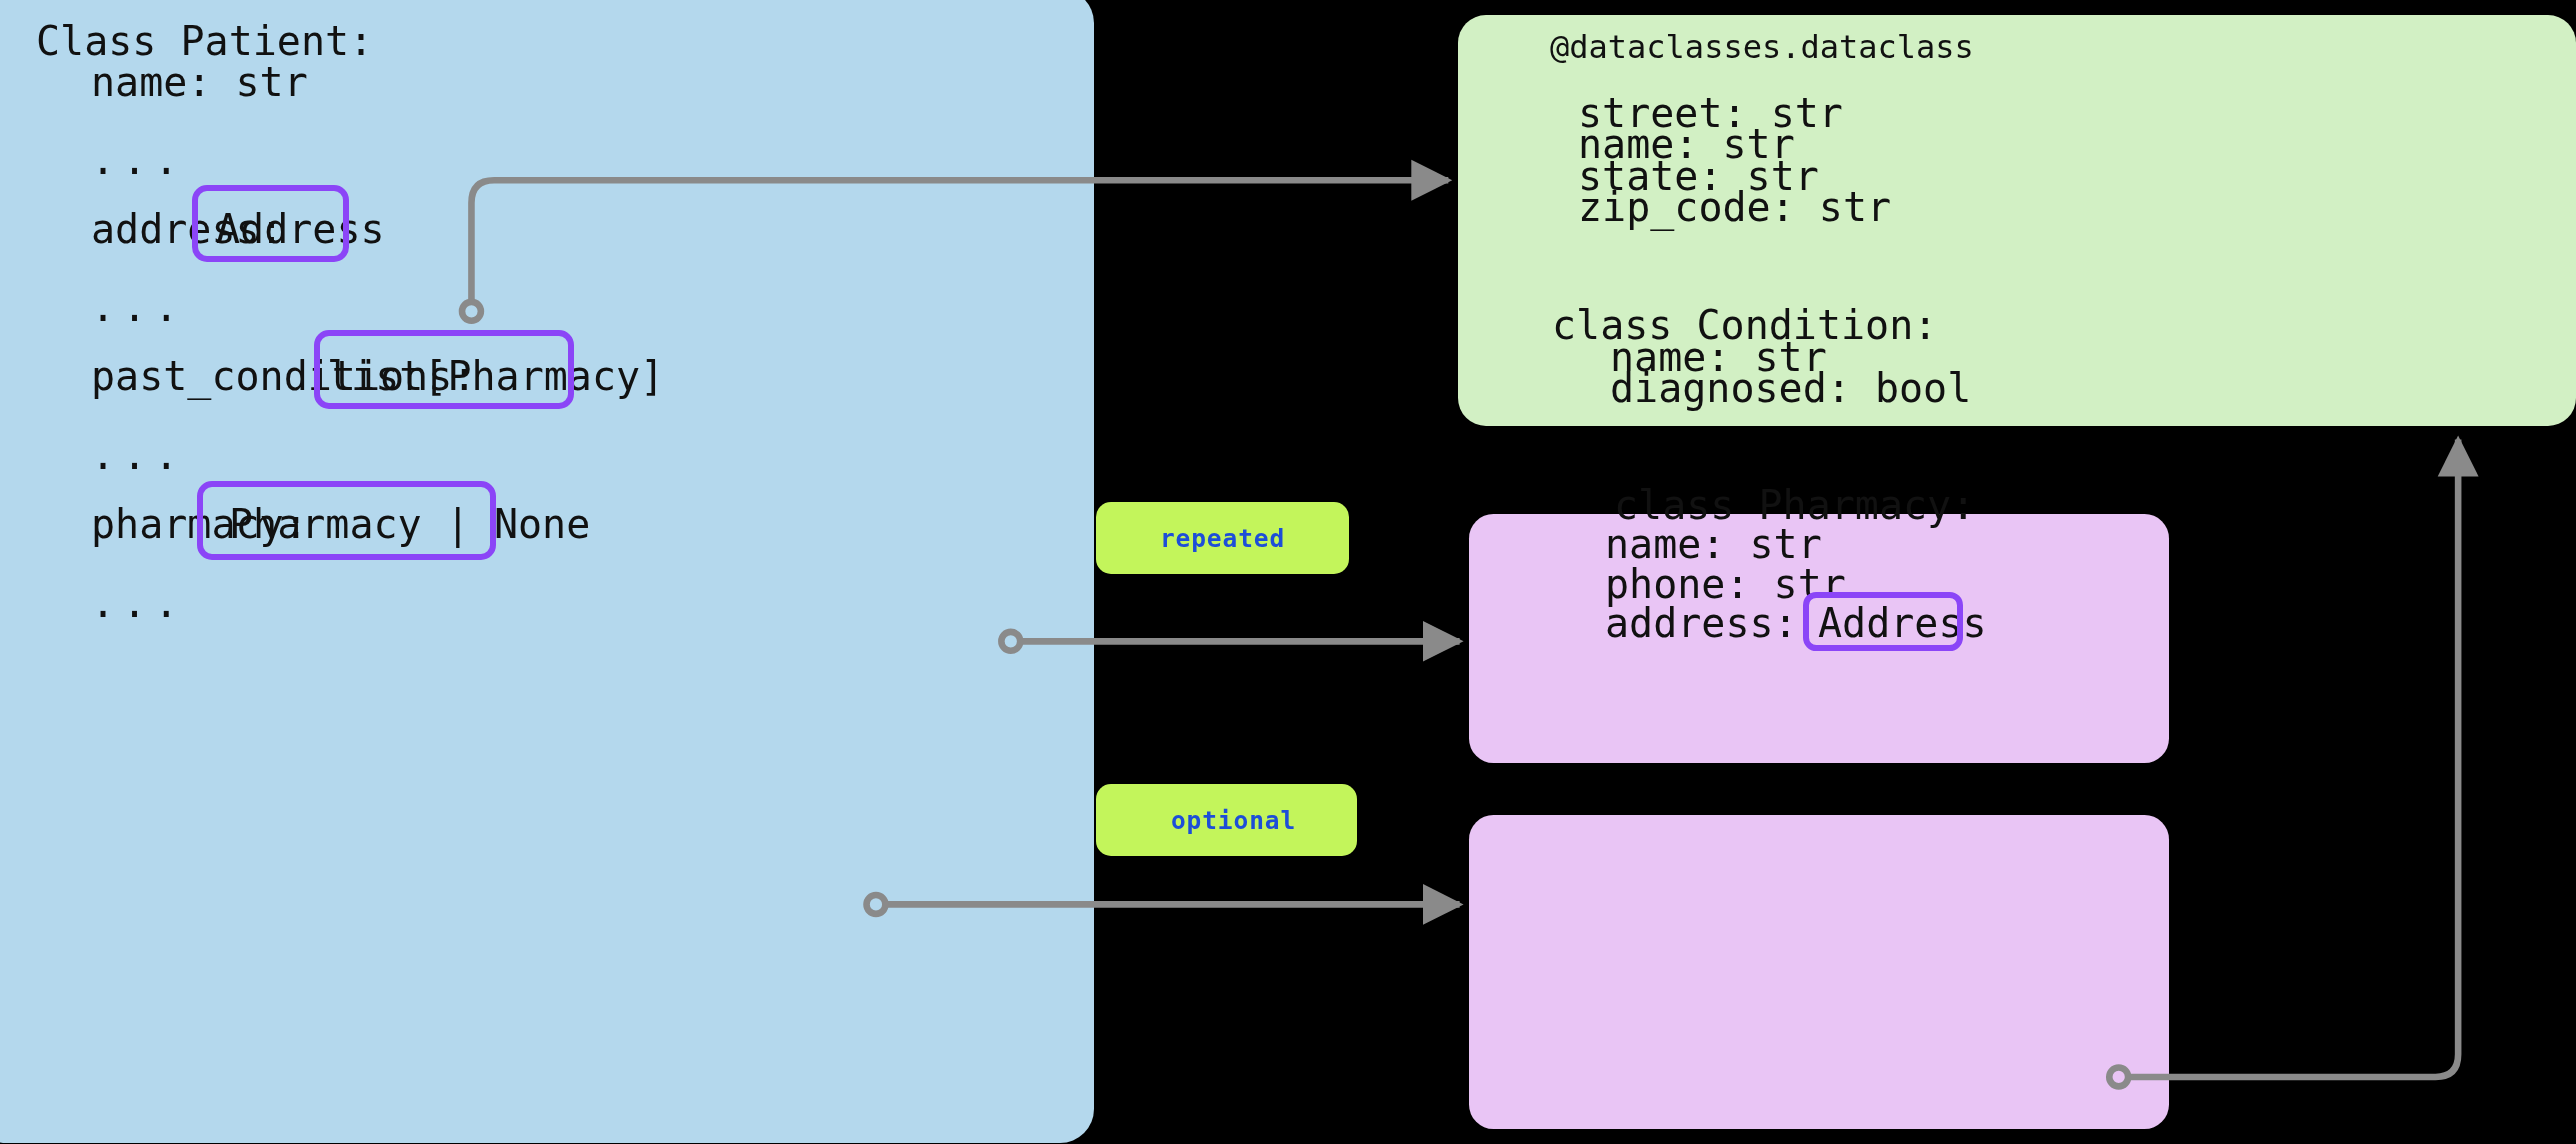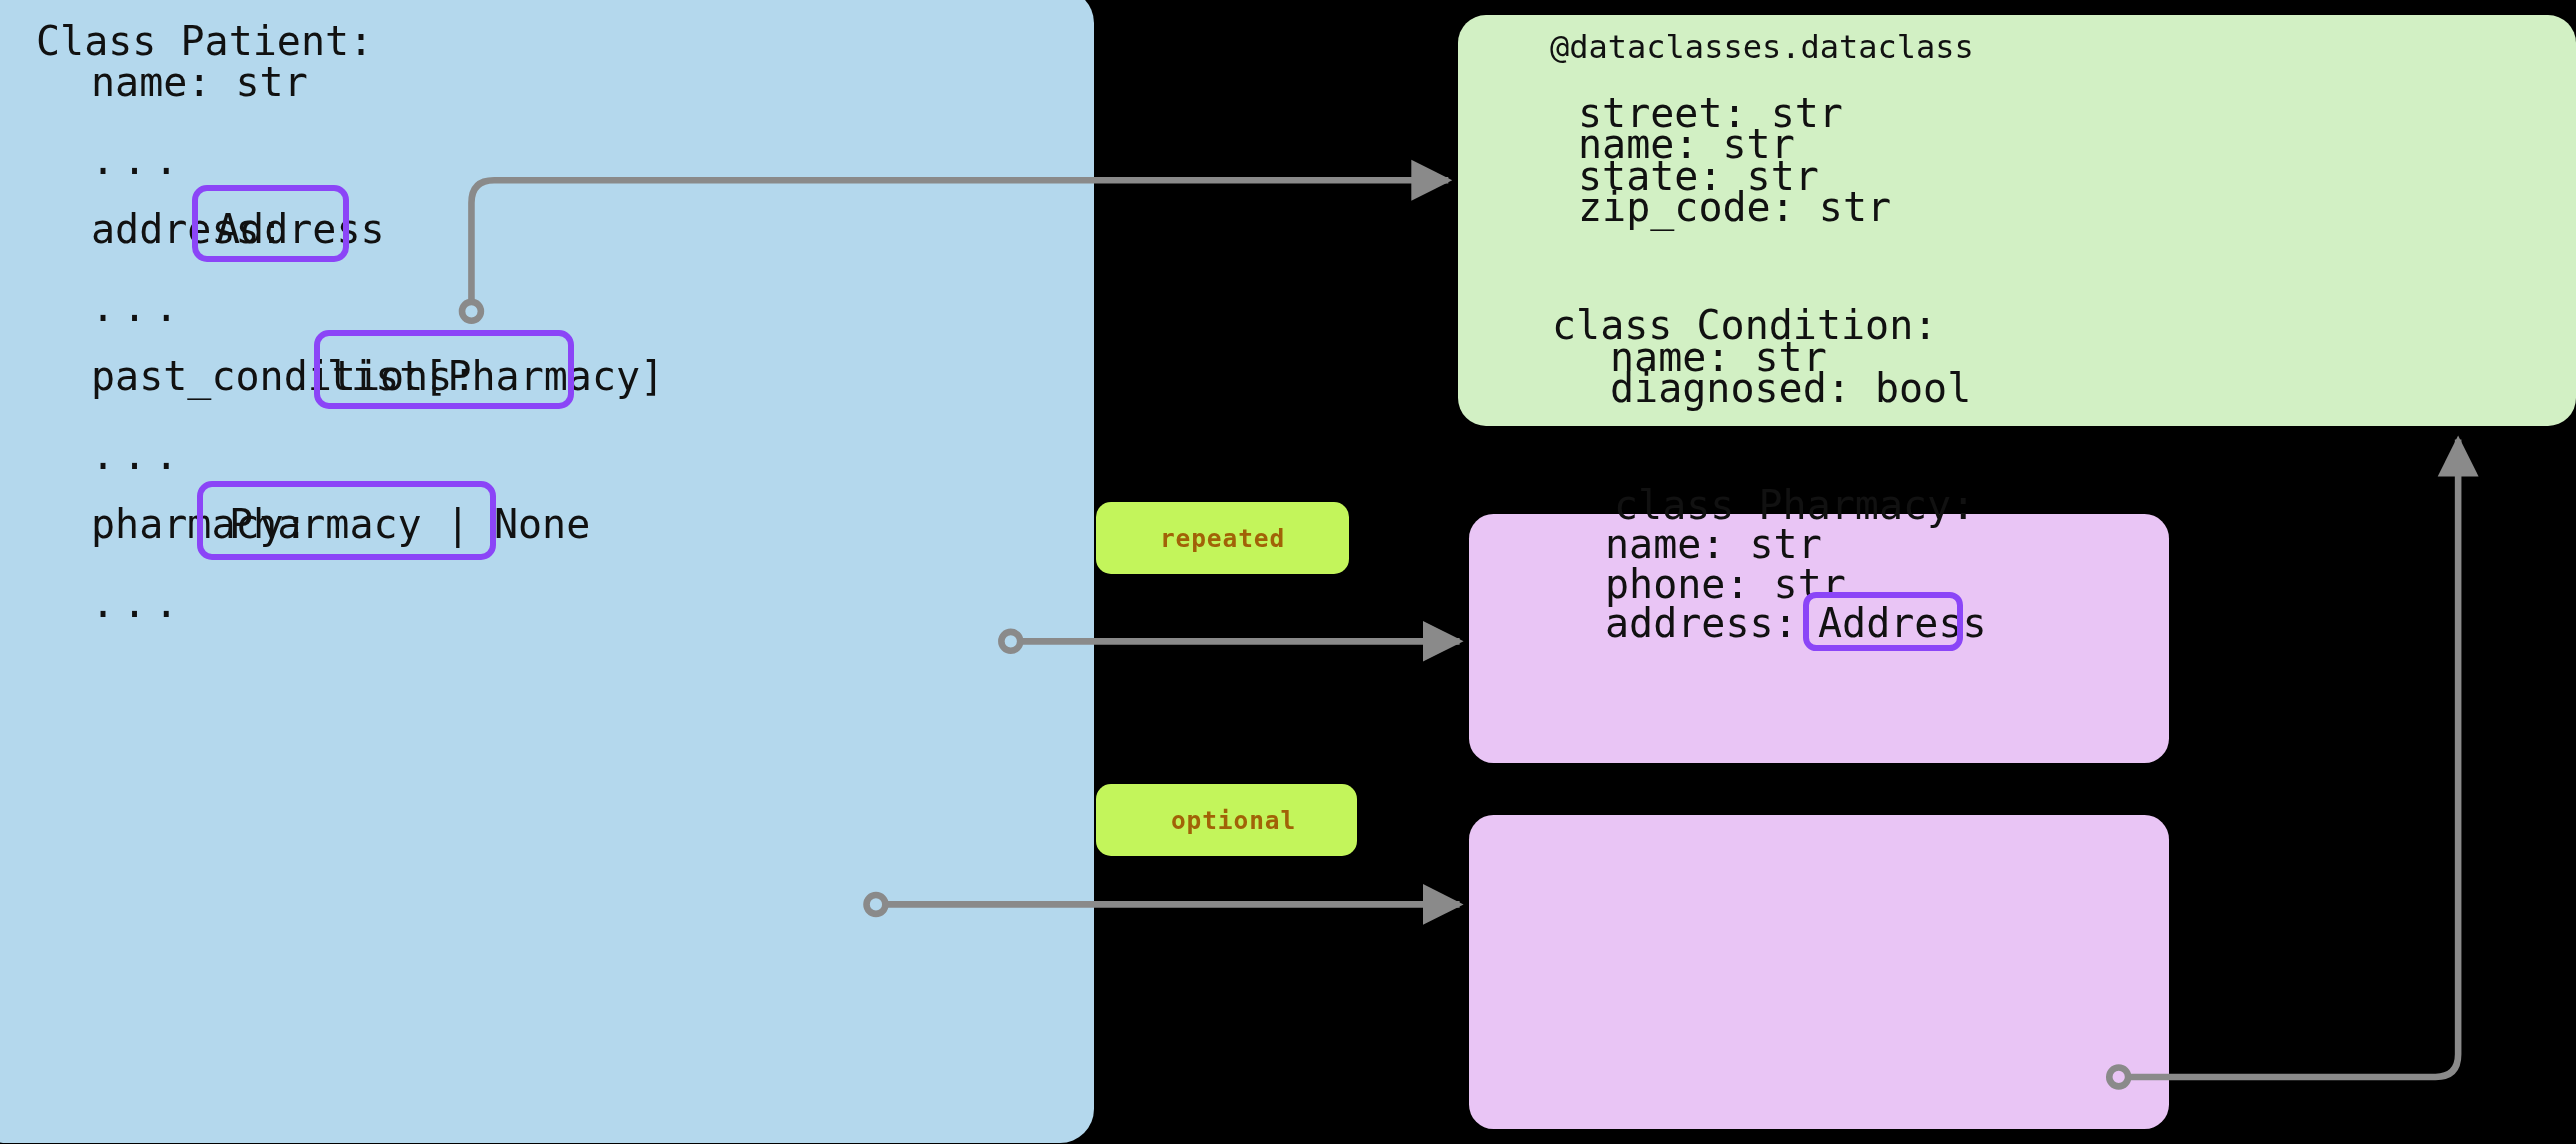--- a/index.html
+++ b/index.html
@@ -90,7 +90,7 @@
     display: flex;
     align-items: center;
     justify-content: center;
-    color: #a16207;
+    color: #1d4ed8;
     font-family: "DejaVu Sans Mono", monospace;
     font-weight: bold;
     font-size: 24.5px;

